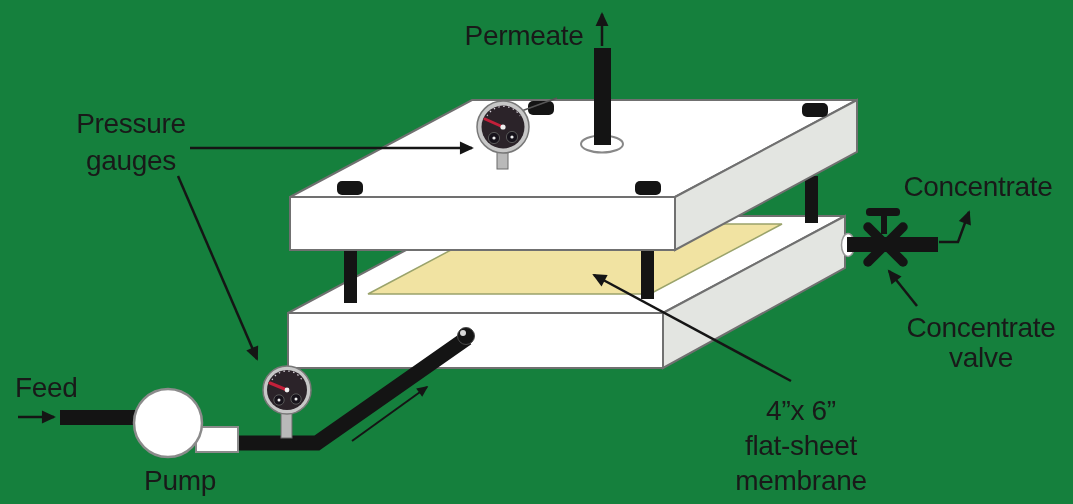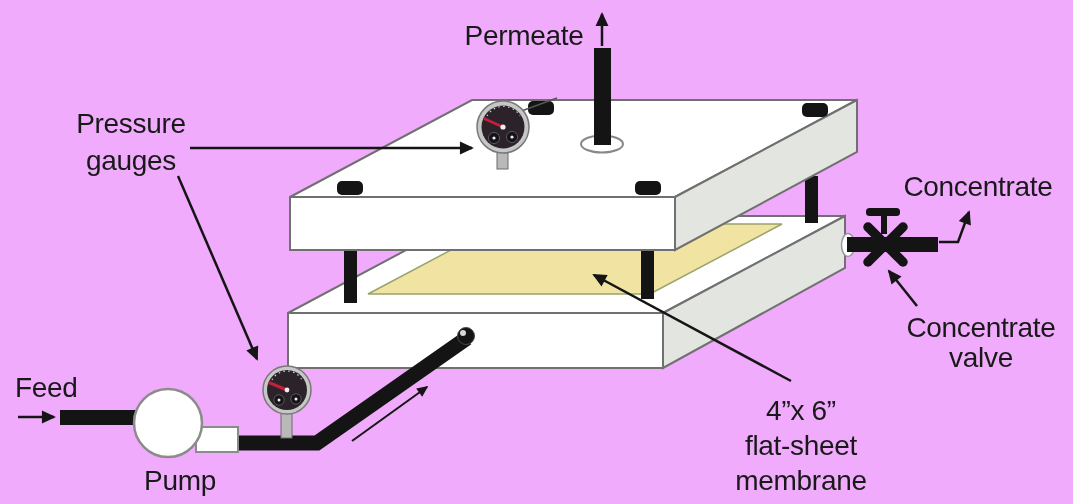--- a/index.html
+++ b/index.html
@@ -3,7 +3,7 @@
 <meta charset="utf-8">
 <style>
   html,body{margin:0;padding:0;background:#ffffff;}
-  .stage{position:relative;width:1073px;height:504px;background:#f0abfc;overflow:hidden;}
+  .stage{position:relative;width:1073px;height:504px;background:#15803d;overflow:hidden;}
   svg{display:block;}
   .lbl{font-family:"Liberation Sans",sans-serif;font-size:28px;fill:#191919;text-anchor:middle;letter-spacing:-0.3px;}
   .lbl-start{text-anchor:start;}

